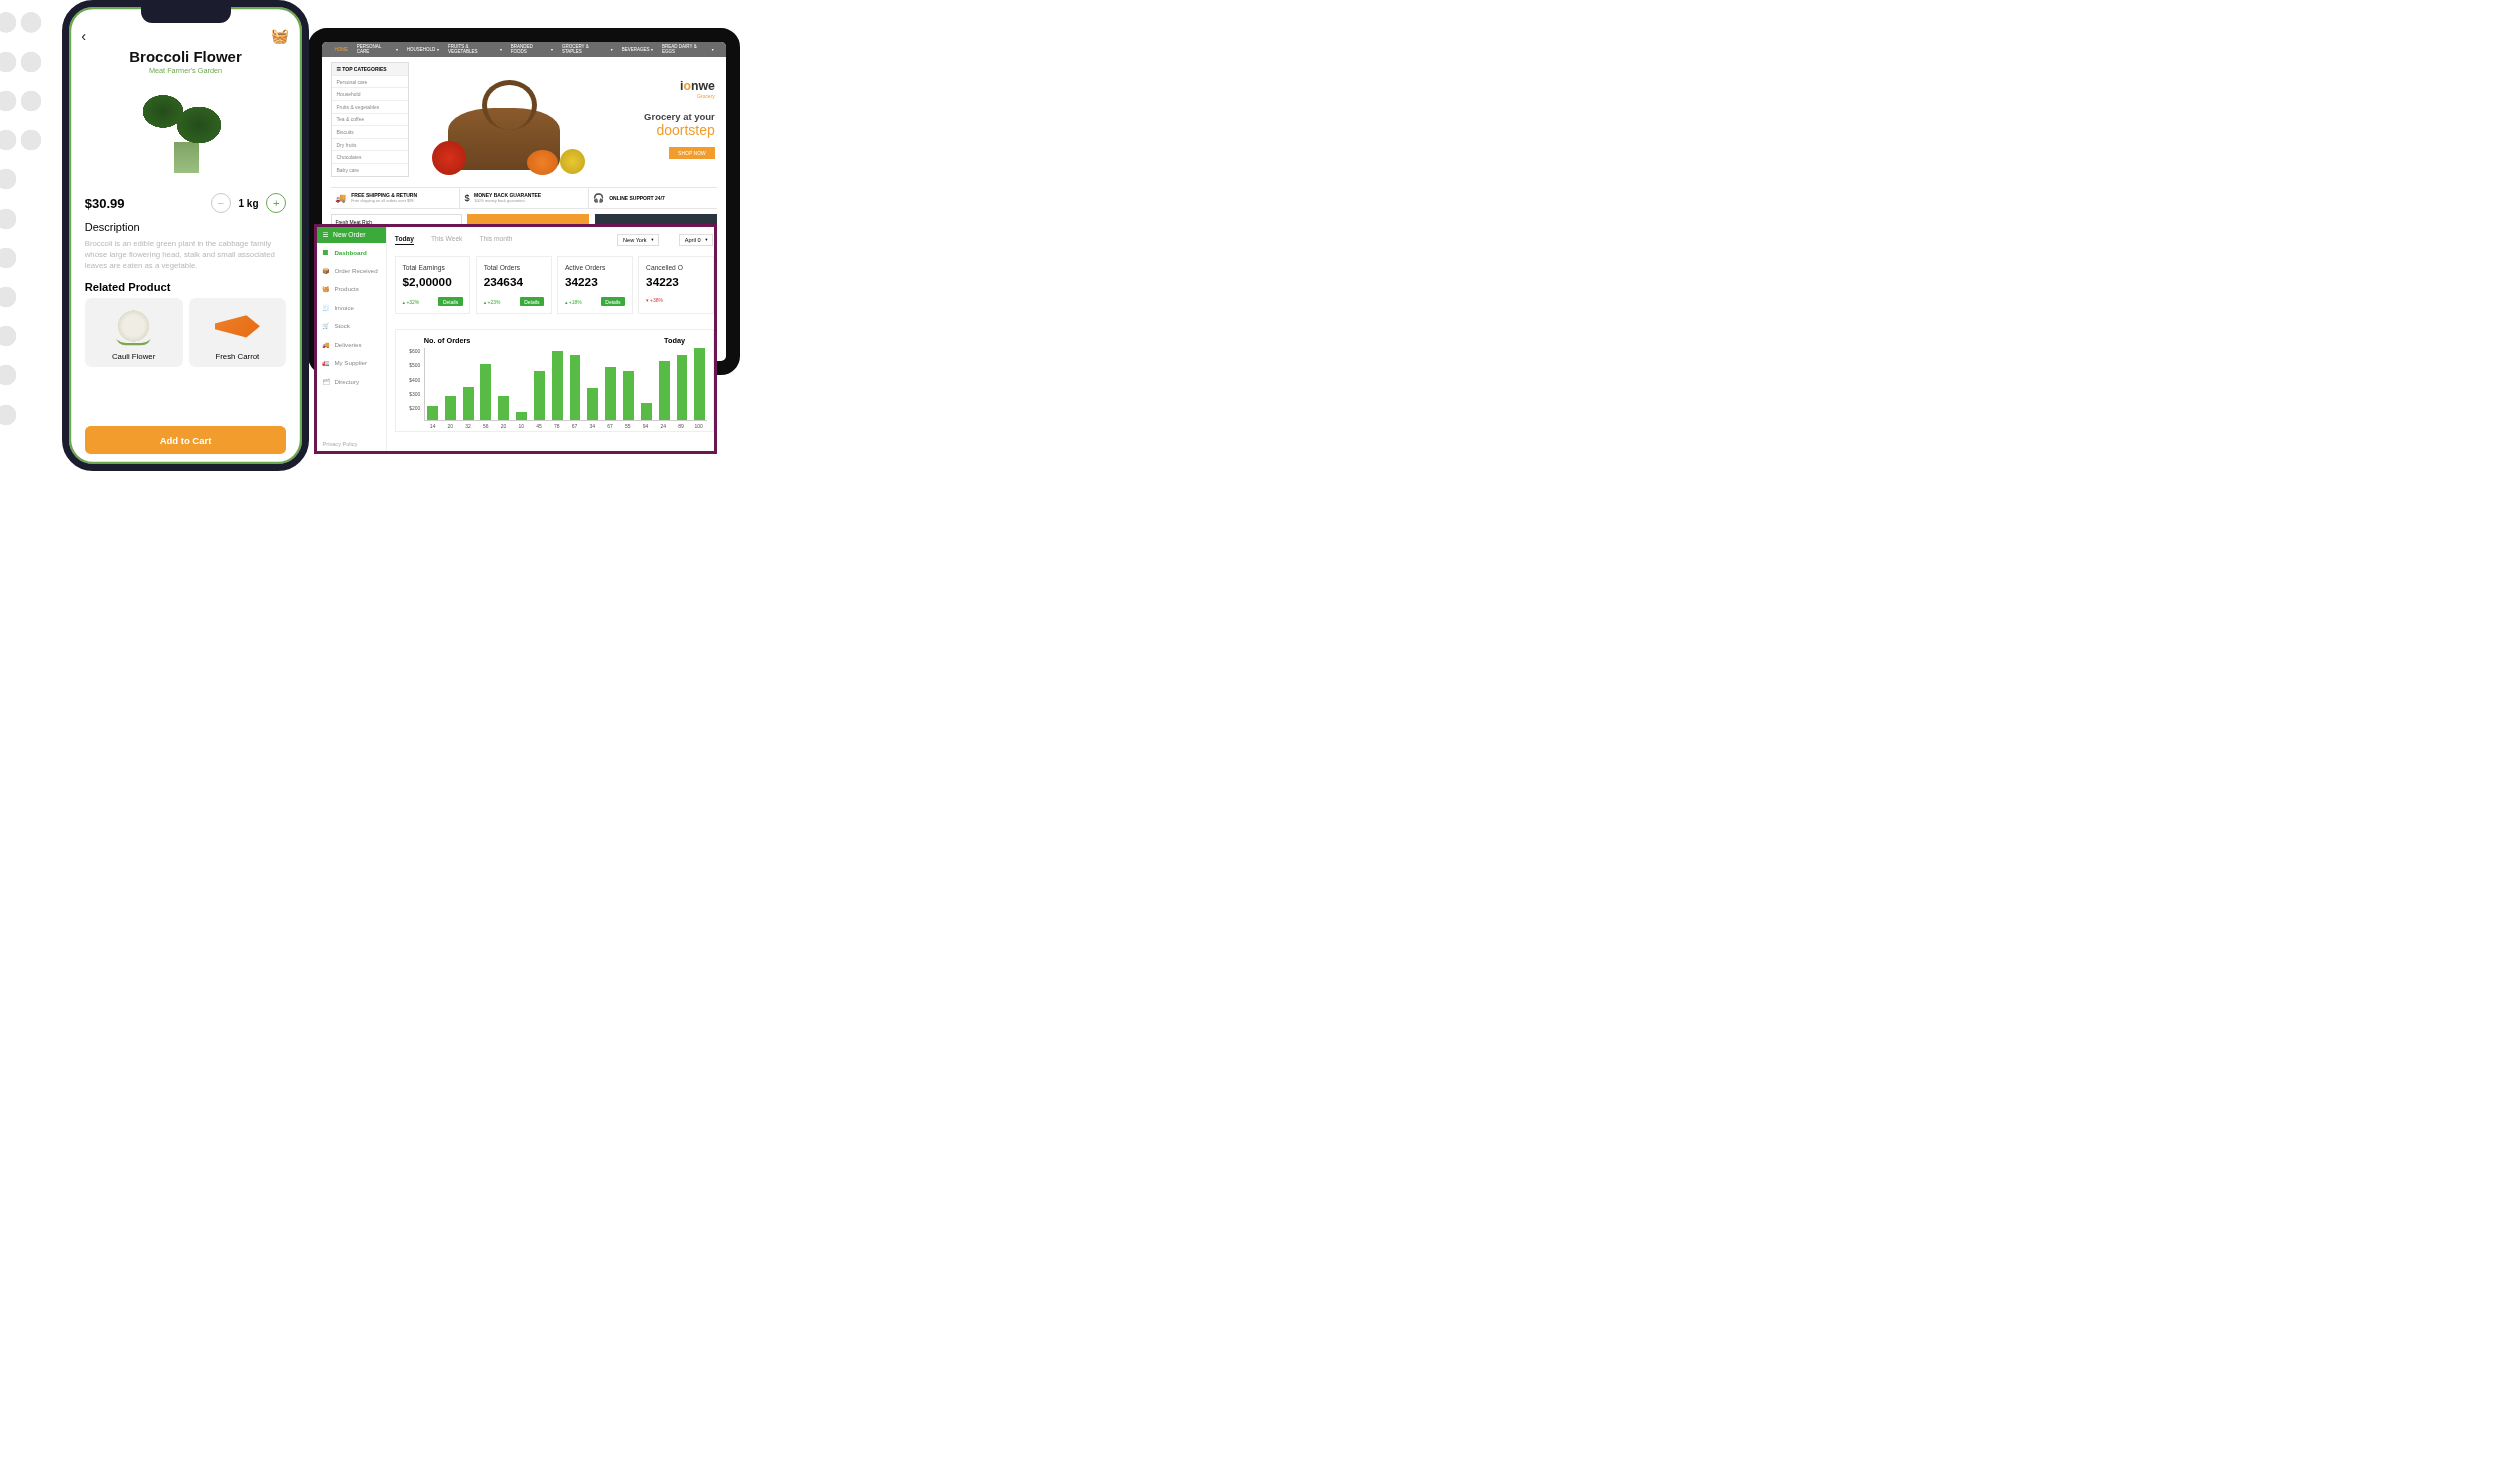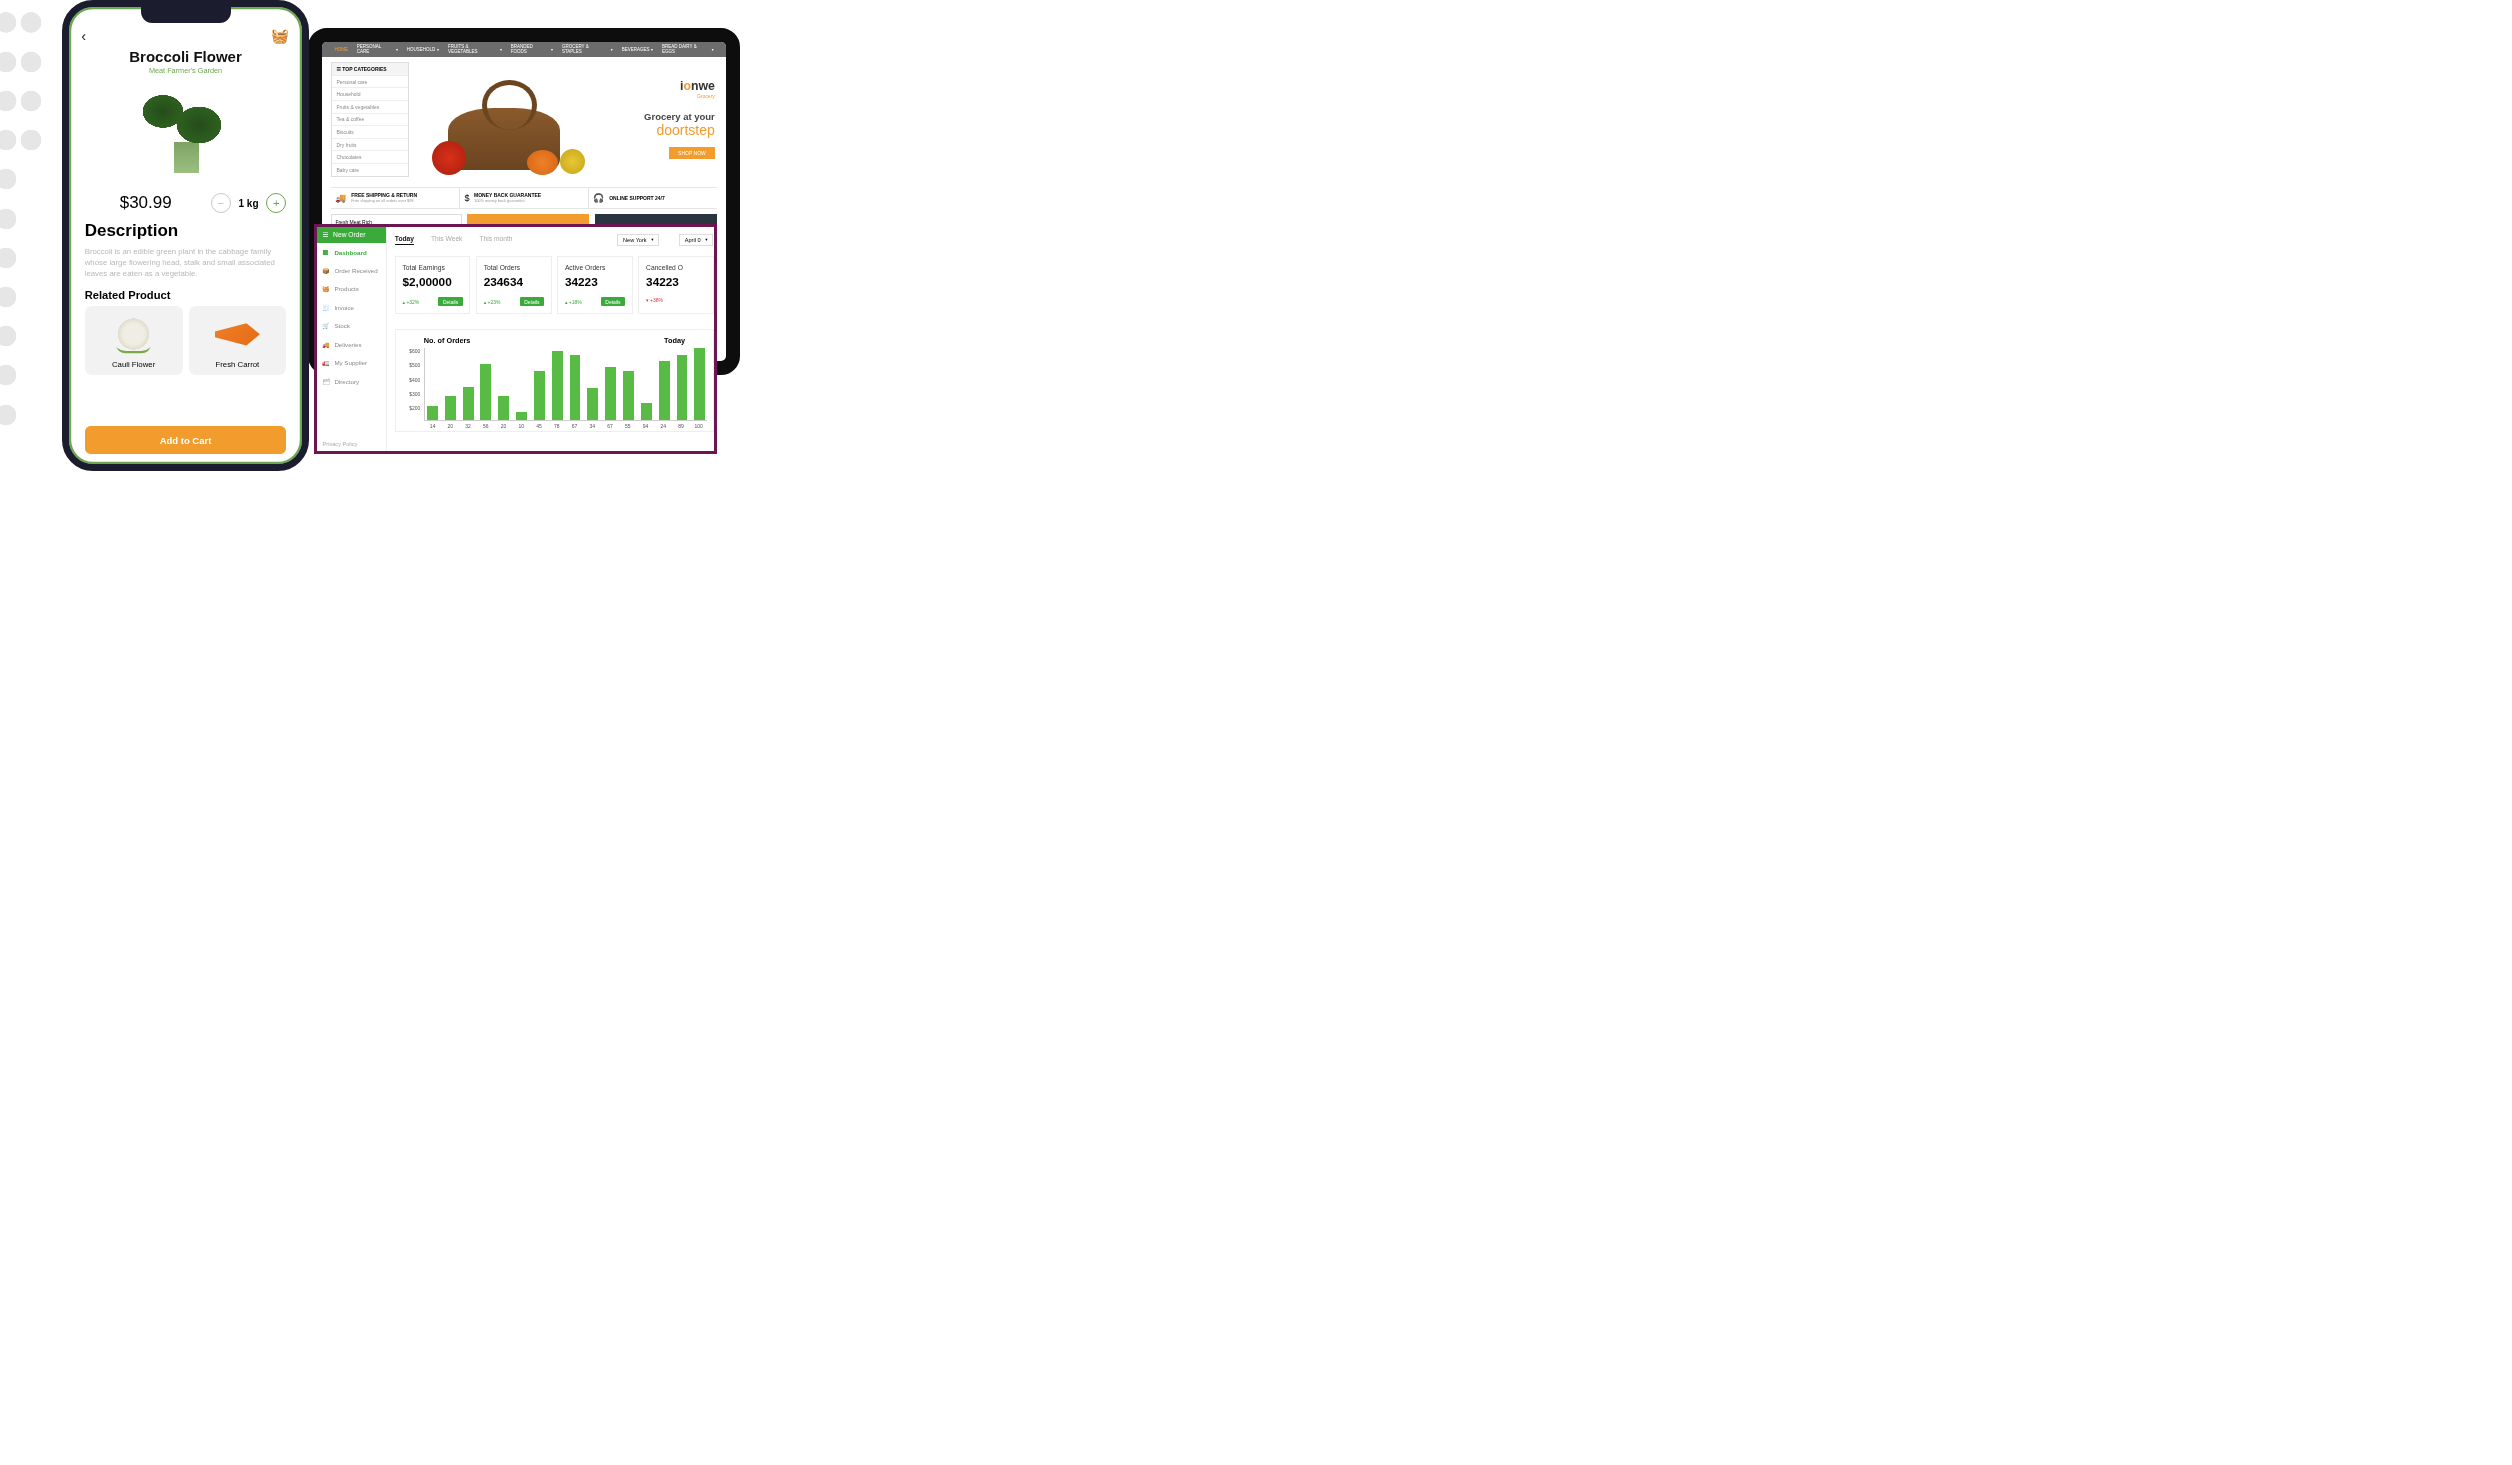--- a/index.html
+++ b/index.html
@@ -44,7 +44,7 @@
              linear-gradient(#7da362,#9cbf82) 39px 53px/25px 31px no-repeat;
 }
 .price-row { display: flex; align-items: center; justify-content: space-between; padding: 0 15.7px; }
-.price { font-size: 17px; font-weight: 400; margin-left: 35px; }
+.price { font-size: 13px; font-weight: 700; }
 .qty-wrap { display: flex; align-items: center; gap: 7.8px; }
 .qbtn { width: 20px; height: 20px; border: 1.1px solid #6ba84f; border-radius: 50%; background: #fff; display: flex; align-items: center; justify-content: center; font-size: 11.2px; color: #6ba84f; cursor: pointer; }
 .qbtn.minus { border-color: #c8c8c8; color: #bdbdbd; }

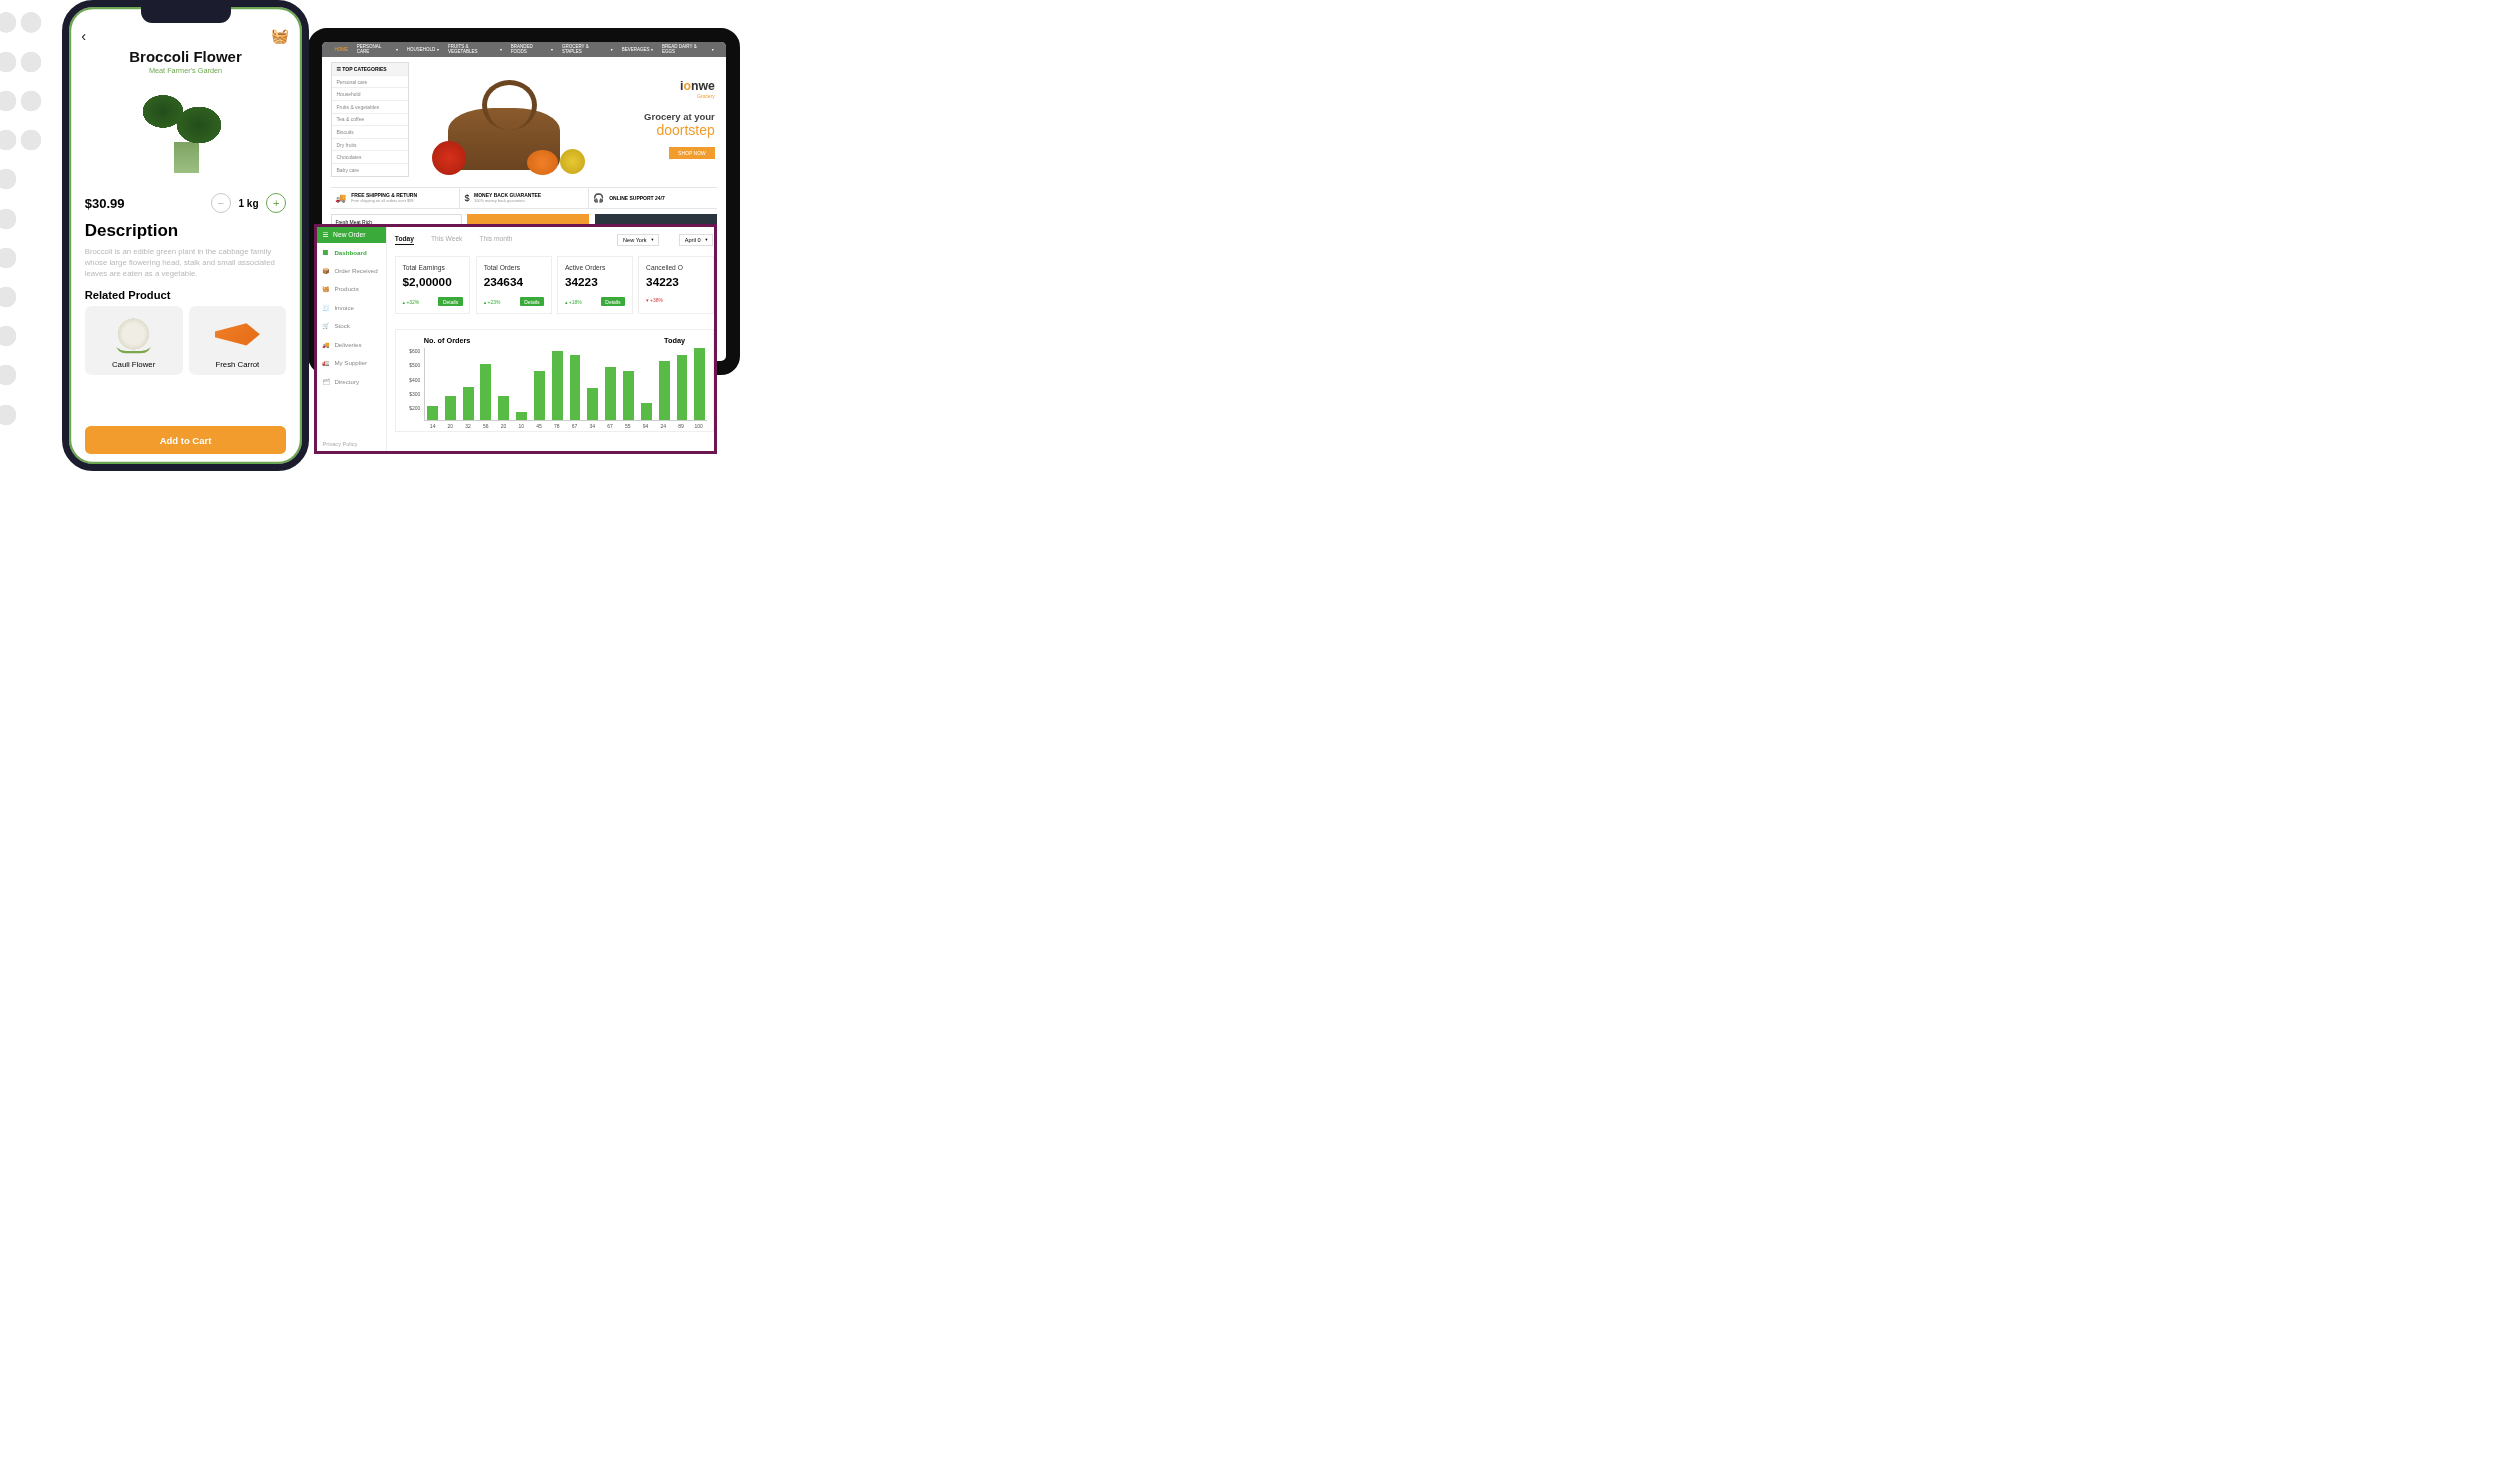--- a/index.html
+++ b/index.html
@@ -50,7 +50,7 @@
 .qbtn.minus { border-color: #c8c8c8; color: #bdbdbd; }
 .qval { font-size: 10px; font-weight: 700; }
 .desc-sec { padding: 7.8px 15.7px 0; }
-.desc-sec h3 { font-size: 17px; font-weight: 700; margin-bottom: 4.5px; }
+.desc-sec h3 { font-size: 11px; font-weight: 400; margin-bottom: 4.5px; }
 .desc-sec p { font-size: 7.8px; line-height: 1.45; color: #b8b8b8; }
 .rel-sec { padding: 9px 15.7px 0; }
 .rel-sec h3 { font-size: 11.2px; font-weight: 800; margin-bottom: 5.6px; }

